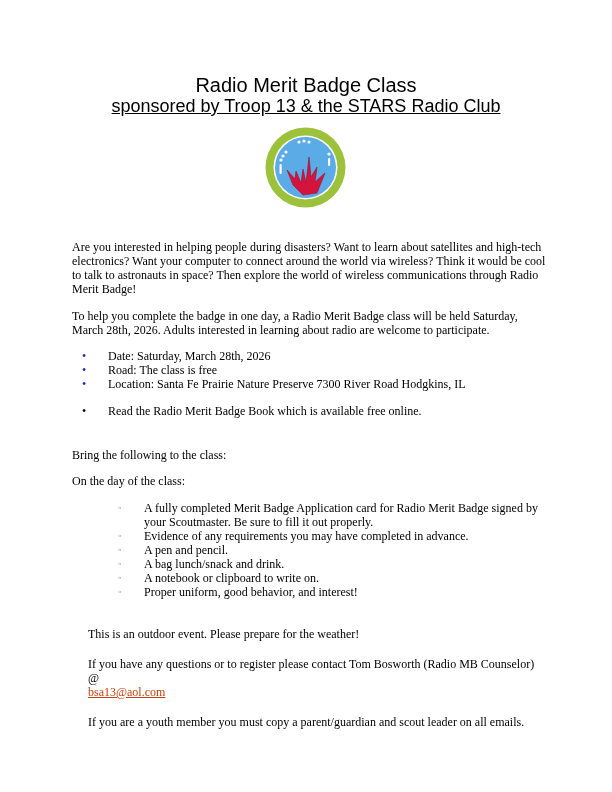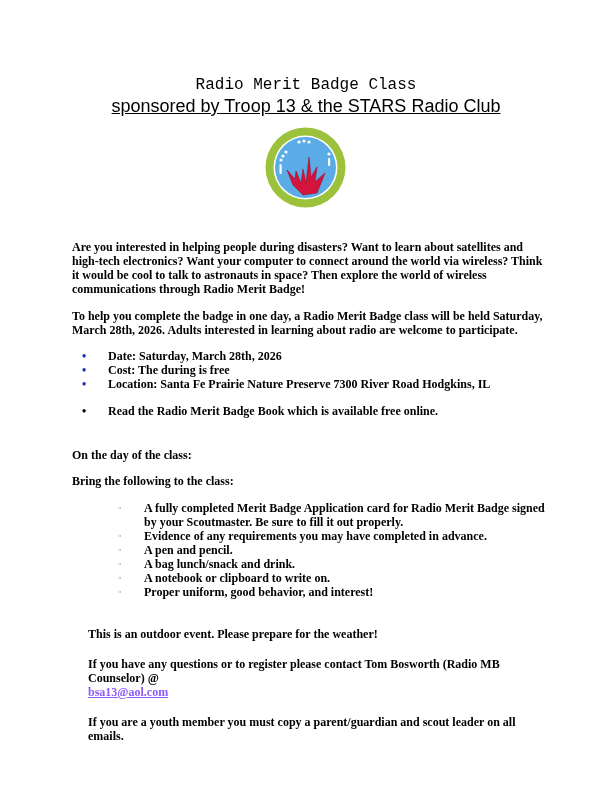--- a/index.html
+++ b/index.html
@@ -5,7 +5,7 @@
     html, body { margin: 0; padding: 0; background: #ffffff; }
     body { width: 612px; height: 792px; position: relative; overflow: hidden; color: #000; }
     .title-block { position: absolute; top: 74px; left: 0; width: 612px; text-align: center; font-family: "Liberation Sans", sans-serif; }
-    .title { font-size: 16px; line-height: 22px; font-family: Liberation Mono, monospace; }
+    .title { font-size: 20px; line-height: 22px; }
     .subtitle { font-size: 18px; line-height: 18px; margin-top: 1px; text-decoration: underline; }
     .badge { position: absolute; left: 265px; top: 127px; width: 81px; height: 81px; }
     .body-text { position: absolute; left: 72px; top: 240px; width: 480px; font-family: "Liberation Serif", serif; font-size: 12px; line-height: 14px; font-weight: bold; }

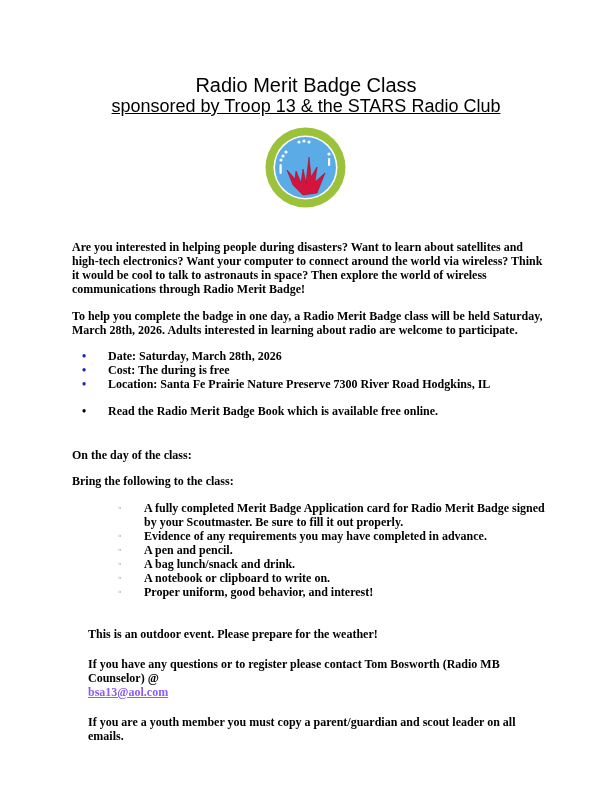--- a/index.html
+++ b/index.html
@@ -8,7 +8,7 @@
     .title { font-size: 20px; line-height: 22px; }
     .subtitle { font-size: 18px; line-height: 18px; margin-top: 1px; text-decoration: underline; }
     .badge { position: absolute; left: 265px; top: 127px; width: 81px; height: 81px; }
-    .body-text { position: absolute; left: 72px; top: 240px; width: 480px; font-family: "Liberation Serif", serif; font-size: 12px; line-height: 14px; font-weight: bold; }
+    .body-text { position: absolute; left: 72px; top: 240px; width: 480px; font-family: "Liberation Serif", serif; font-size: 12px; line-height: 14px; }
     .body-text p { margin: 0 0 12.5px 0; }
     ul { margin: 0; padding: 0; list-style: none; }
     ul.disc-blue li, ul.disc-black li, ul.circle li { position: relative; padding-left: 36px; }

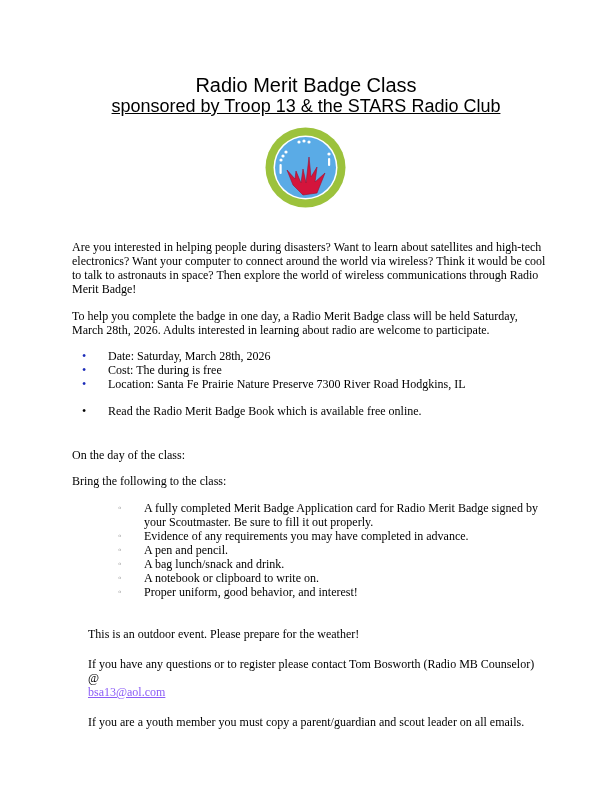--- a/index.html
+++ b/index.html
@@ -54,7 +54,7 @@
 
   <ul class="disc-blue">
     <li>Date: Saturday, March 28th, 2026</li>
-    <li>Cost: The during is free</li>
+    <li>Road: The class is free</li>
     <li>Location: Santa Fe Prairie Nature Preserve 7300 River Road Hodgkins, IL</li>
   </ul>
 

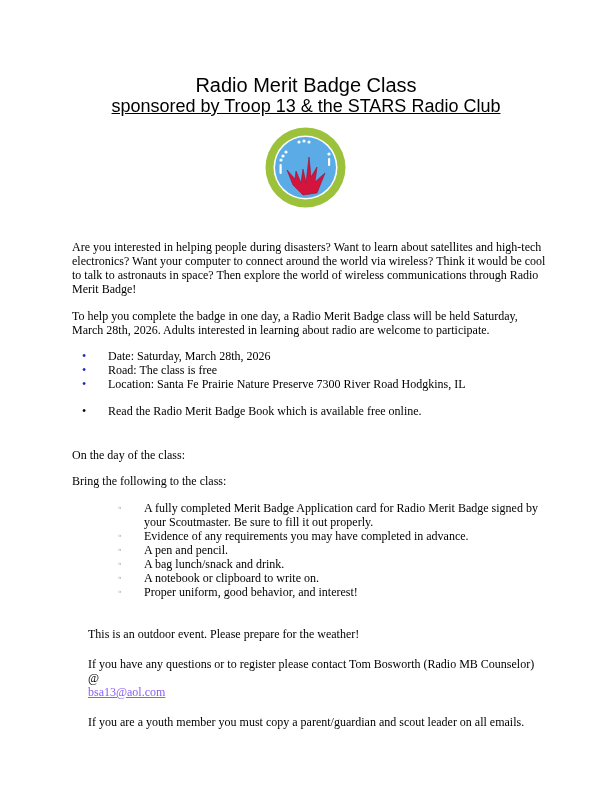--- a/index.html
+++ b/index.html
@@ -62,8 +62,8 @@
     <li>Read the Radio Merit Badge Book which is available free online.</li>
   </ul>
 
+  <p>Bring the following to the class:</p>
   <p>On the day of the class:</p>
-  <p>Bring the following to the class:</p>
   <ul class="circle">
     <li>A fully completed Merit Badge Application card for Radio Merit Badge signed by your Scoutmaster. Be sure to fill it out properly.</li>
     <li>Evidence of any requirements you may have completed in advance.</li>

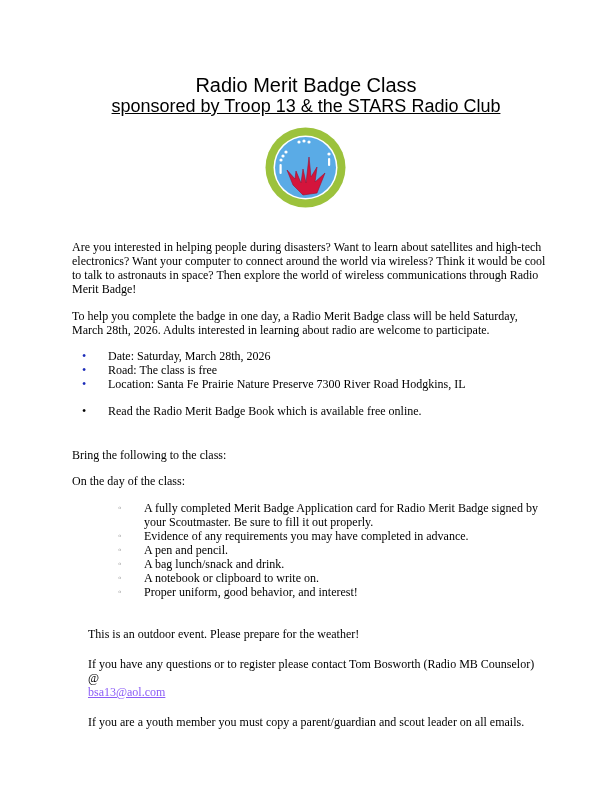--- a/index.html
+++ b/index.html
@@ -20,7 +20,7 @@
     ul.circle li { padding-left: 28px; }
     ul.circle li::before { content: "\25E6"; color: #888; position: absolute; left: 2px; top: 0; font-size: 10px; }
     .footer p { margin: 16px; }
-    a.email { color: #8b5cf6; text-decoration: underline; }
+    a.email { color: #c2410c; text-decoration: underline; }
   </style>
 </head>
 <body>

